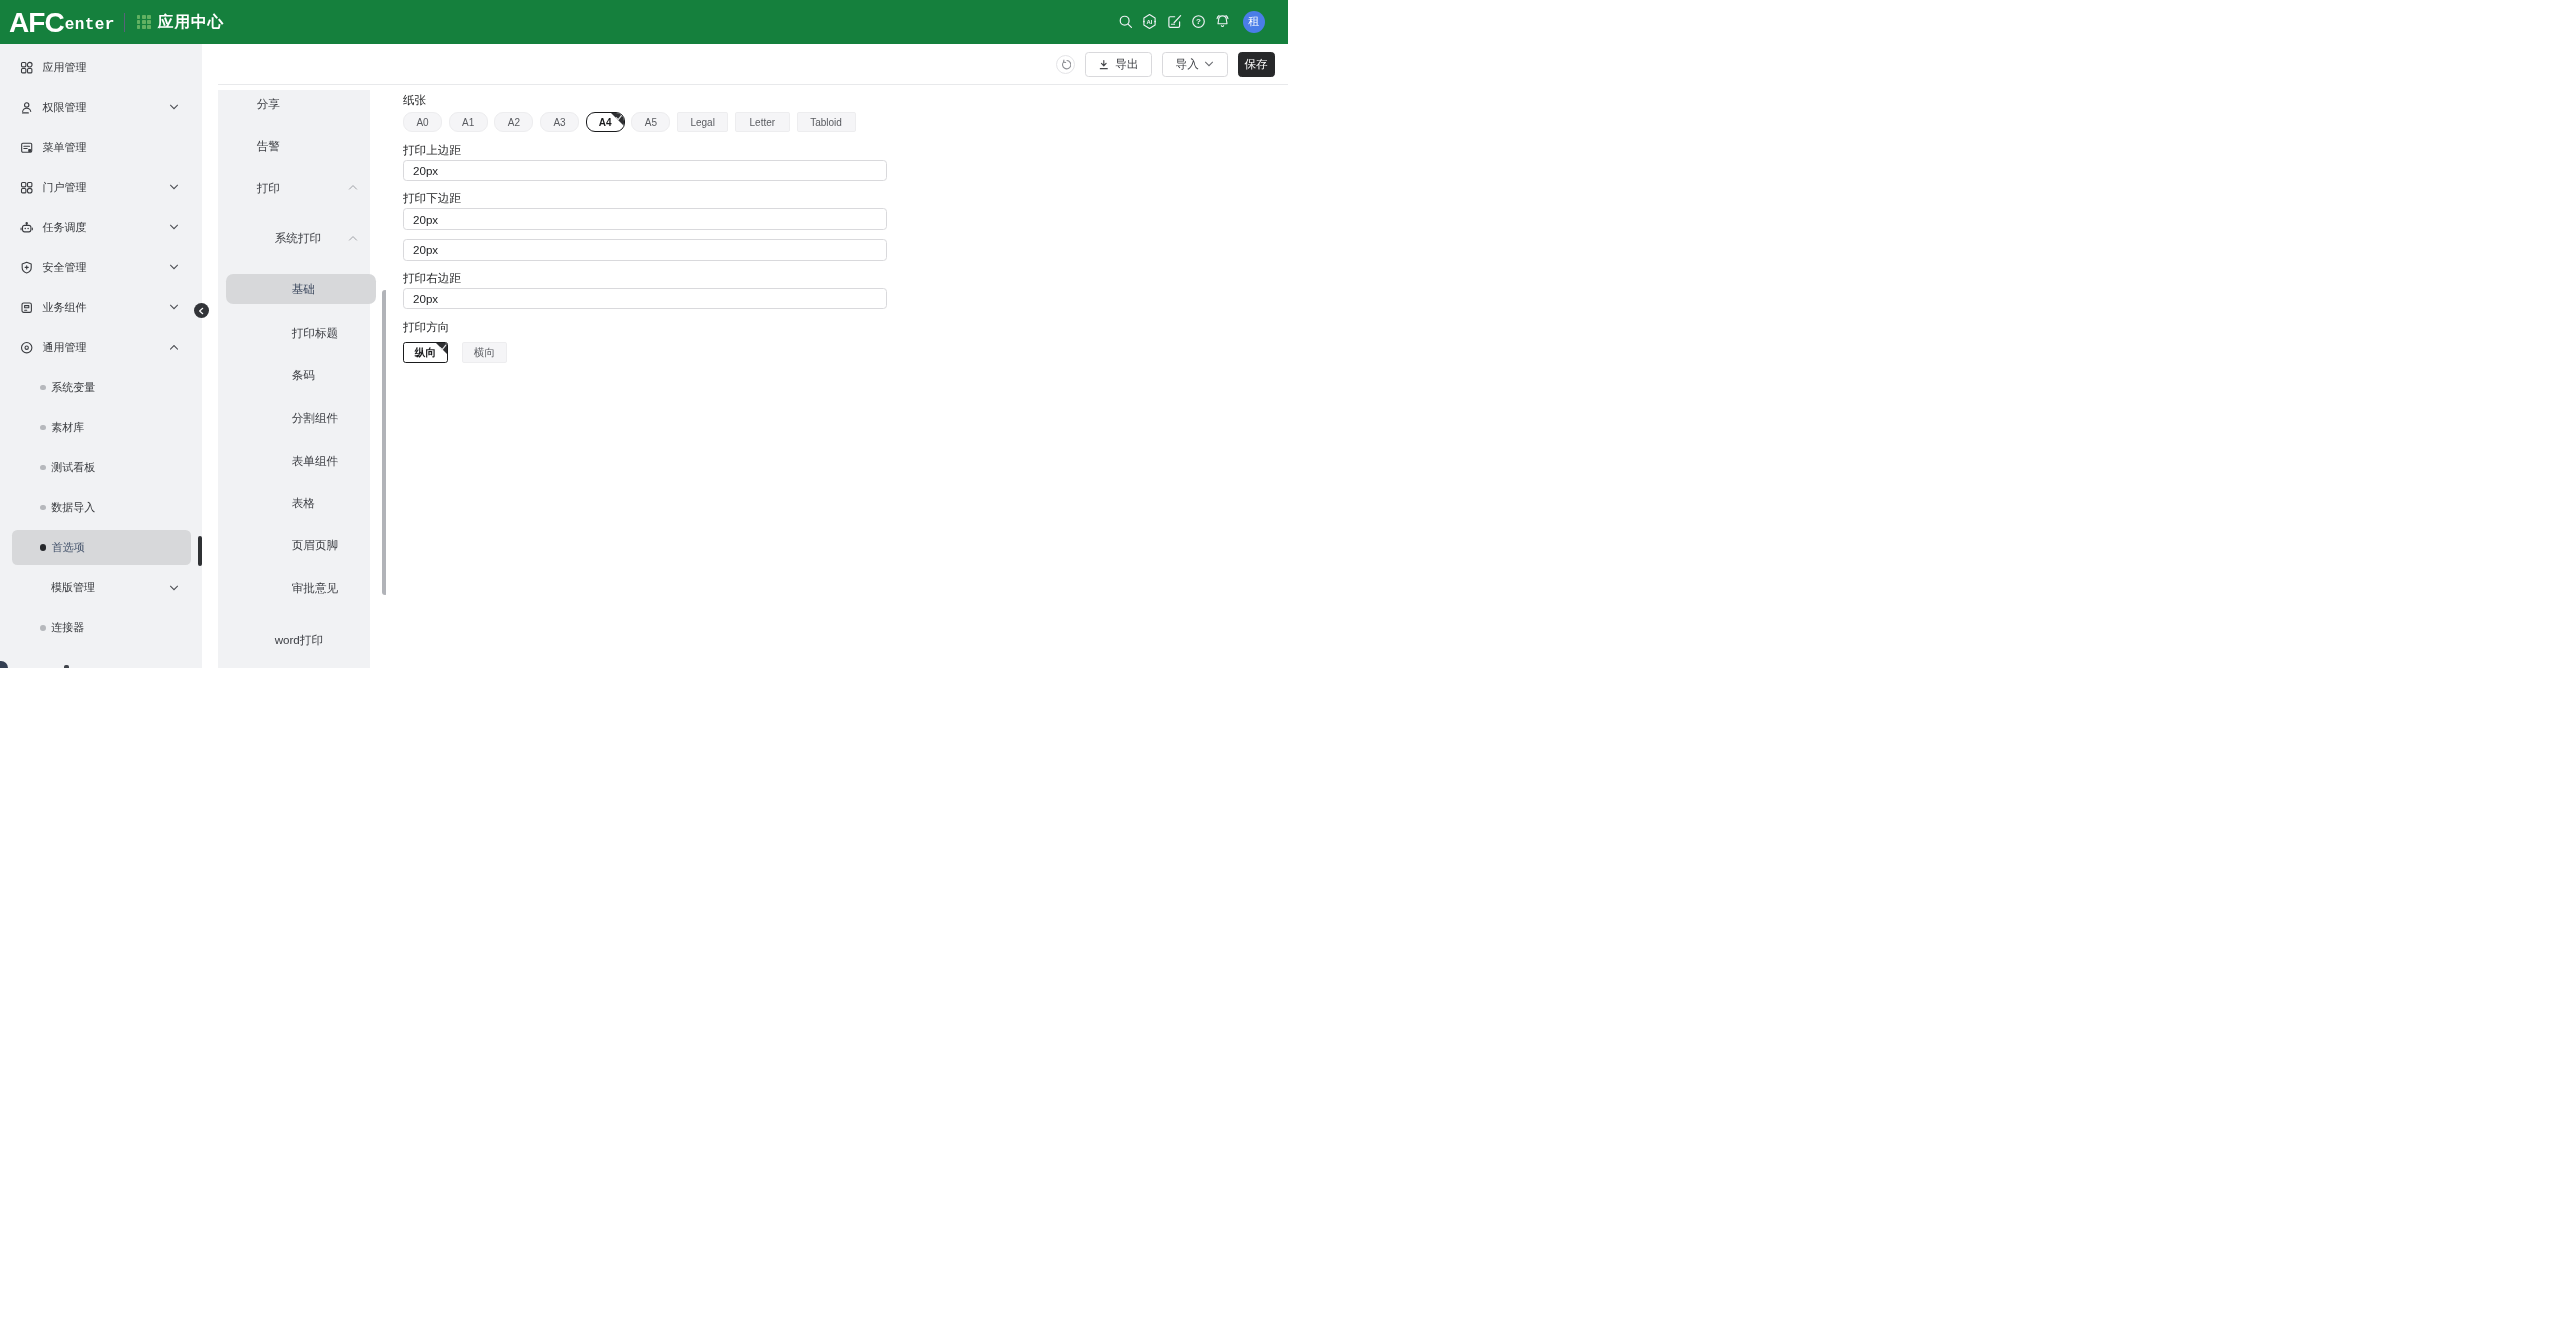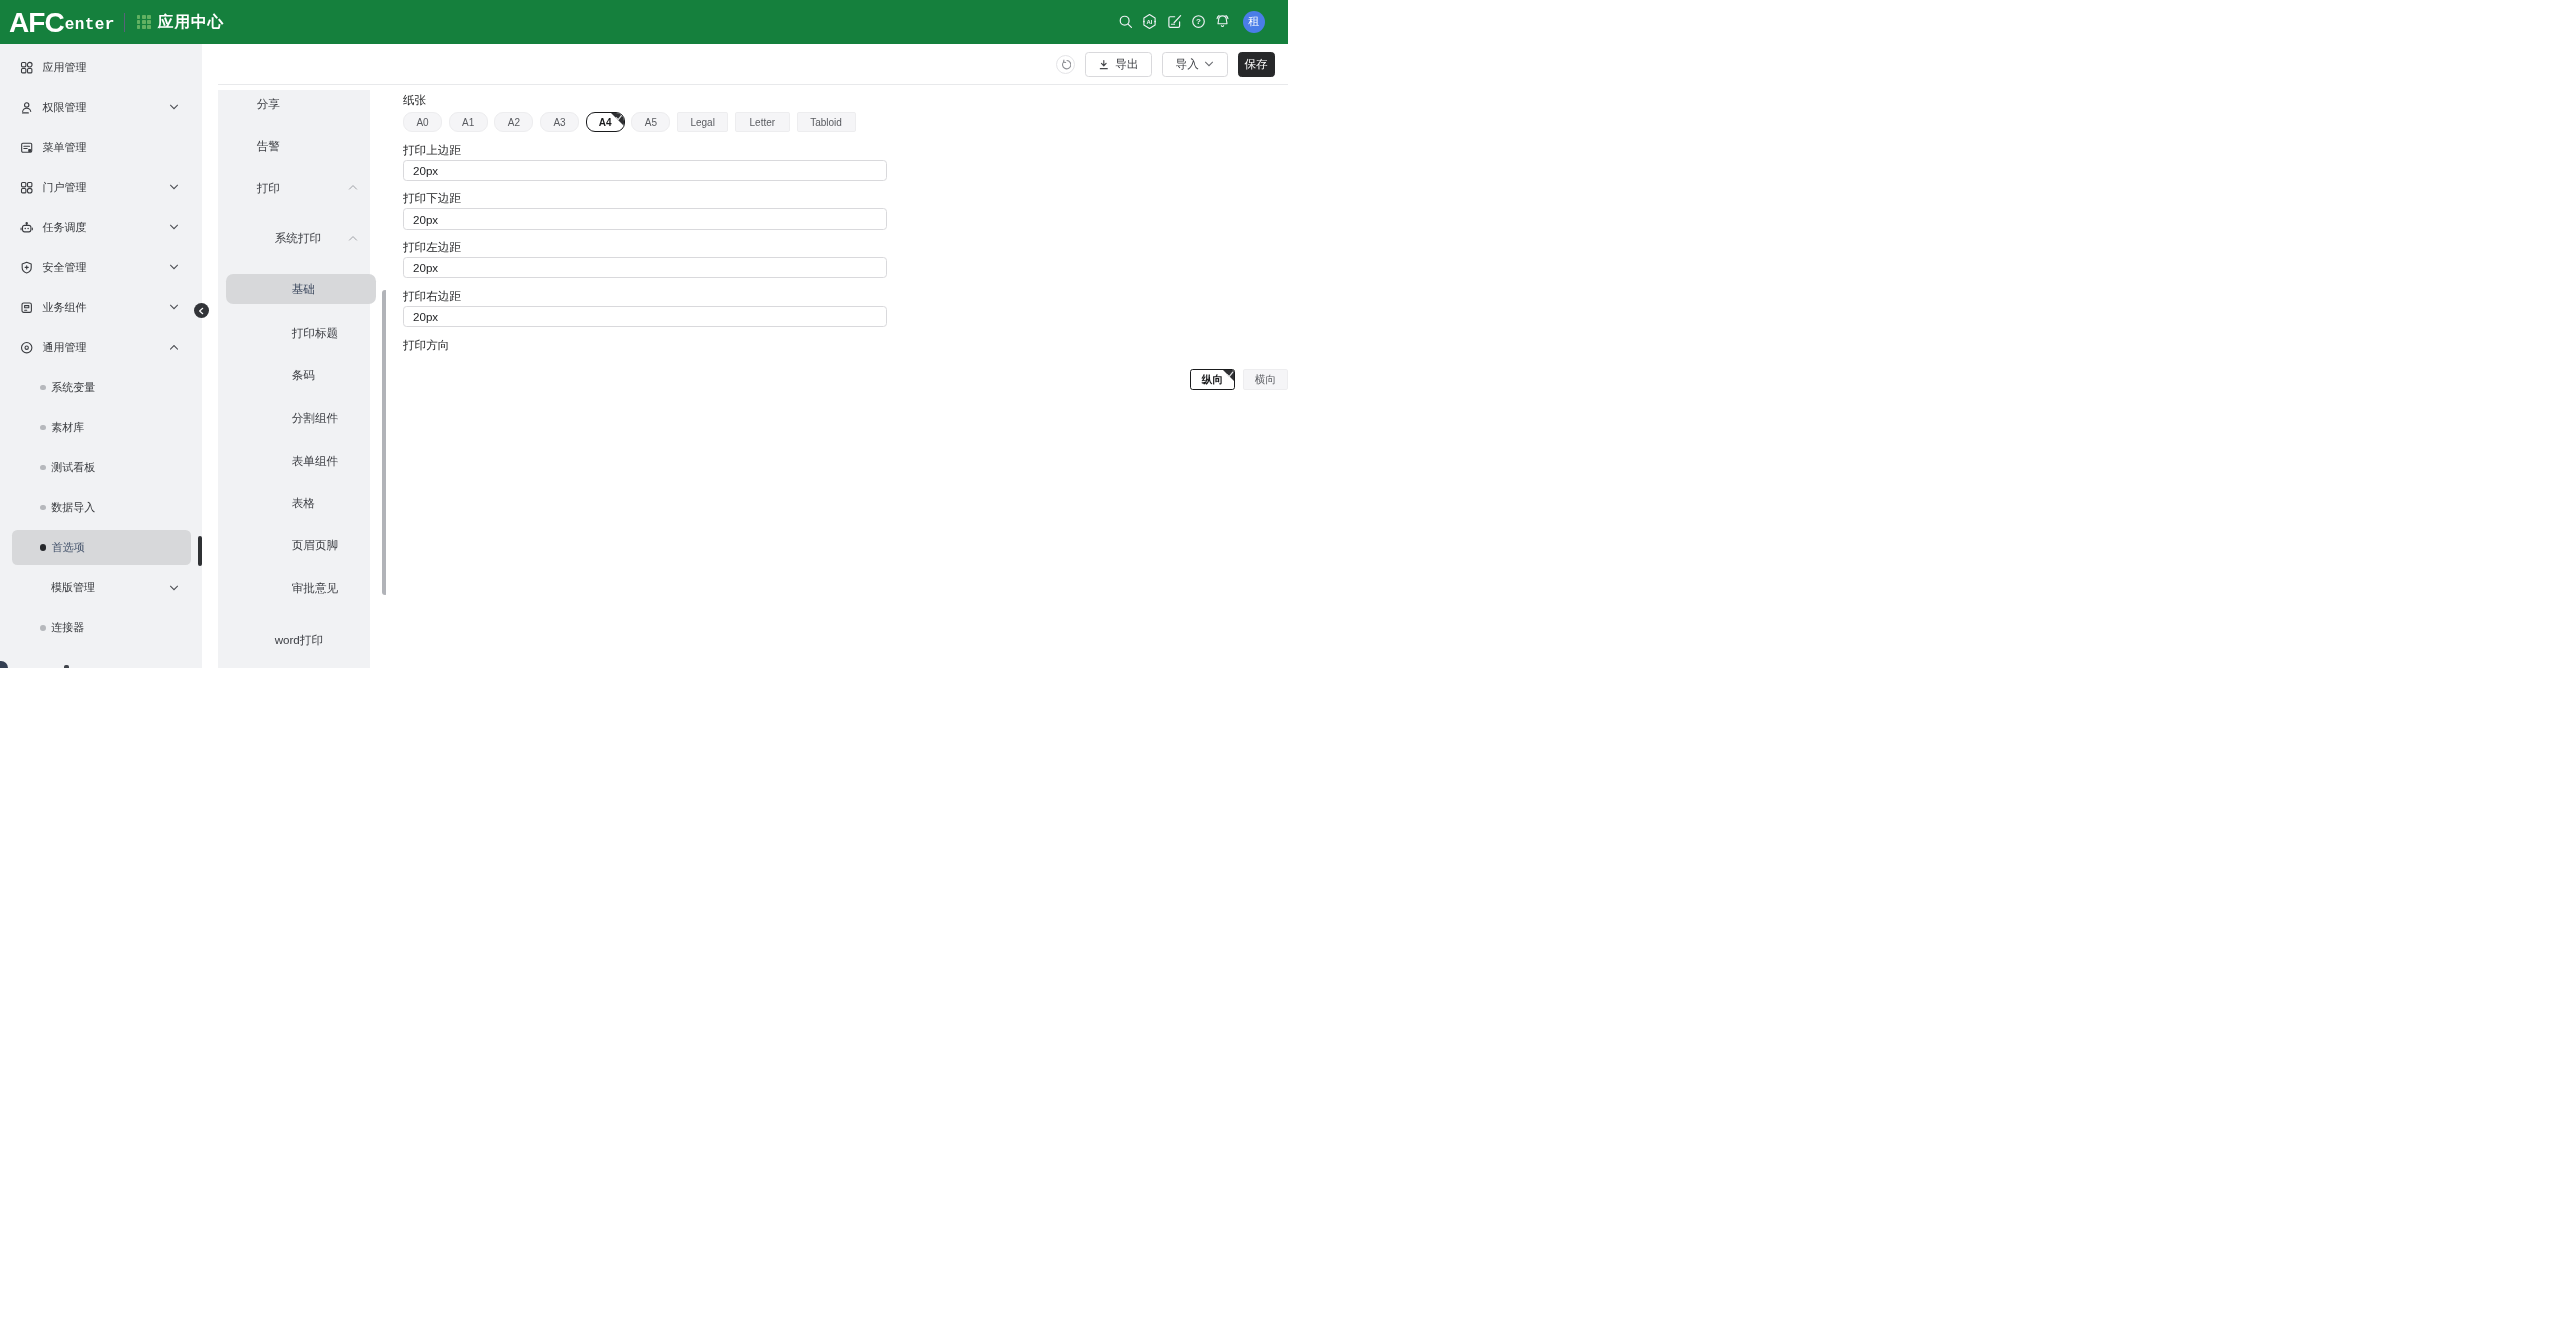--- a/index.html
+++ b/index.html
@@ -404,7 +404,6 @@
             <input class="tinput" type="text" value="20px" style="">
           </div>
           <div class="field">
-            <div class="flabel">打印左边距</div>
             <input class="tinput" type="text" value="20px" style="">
           </div>
           <div class="field">

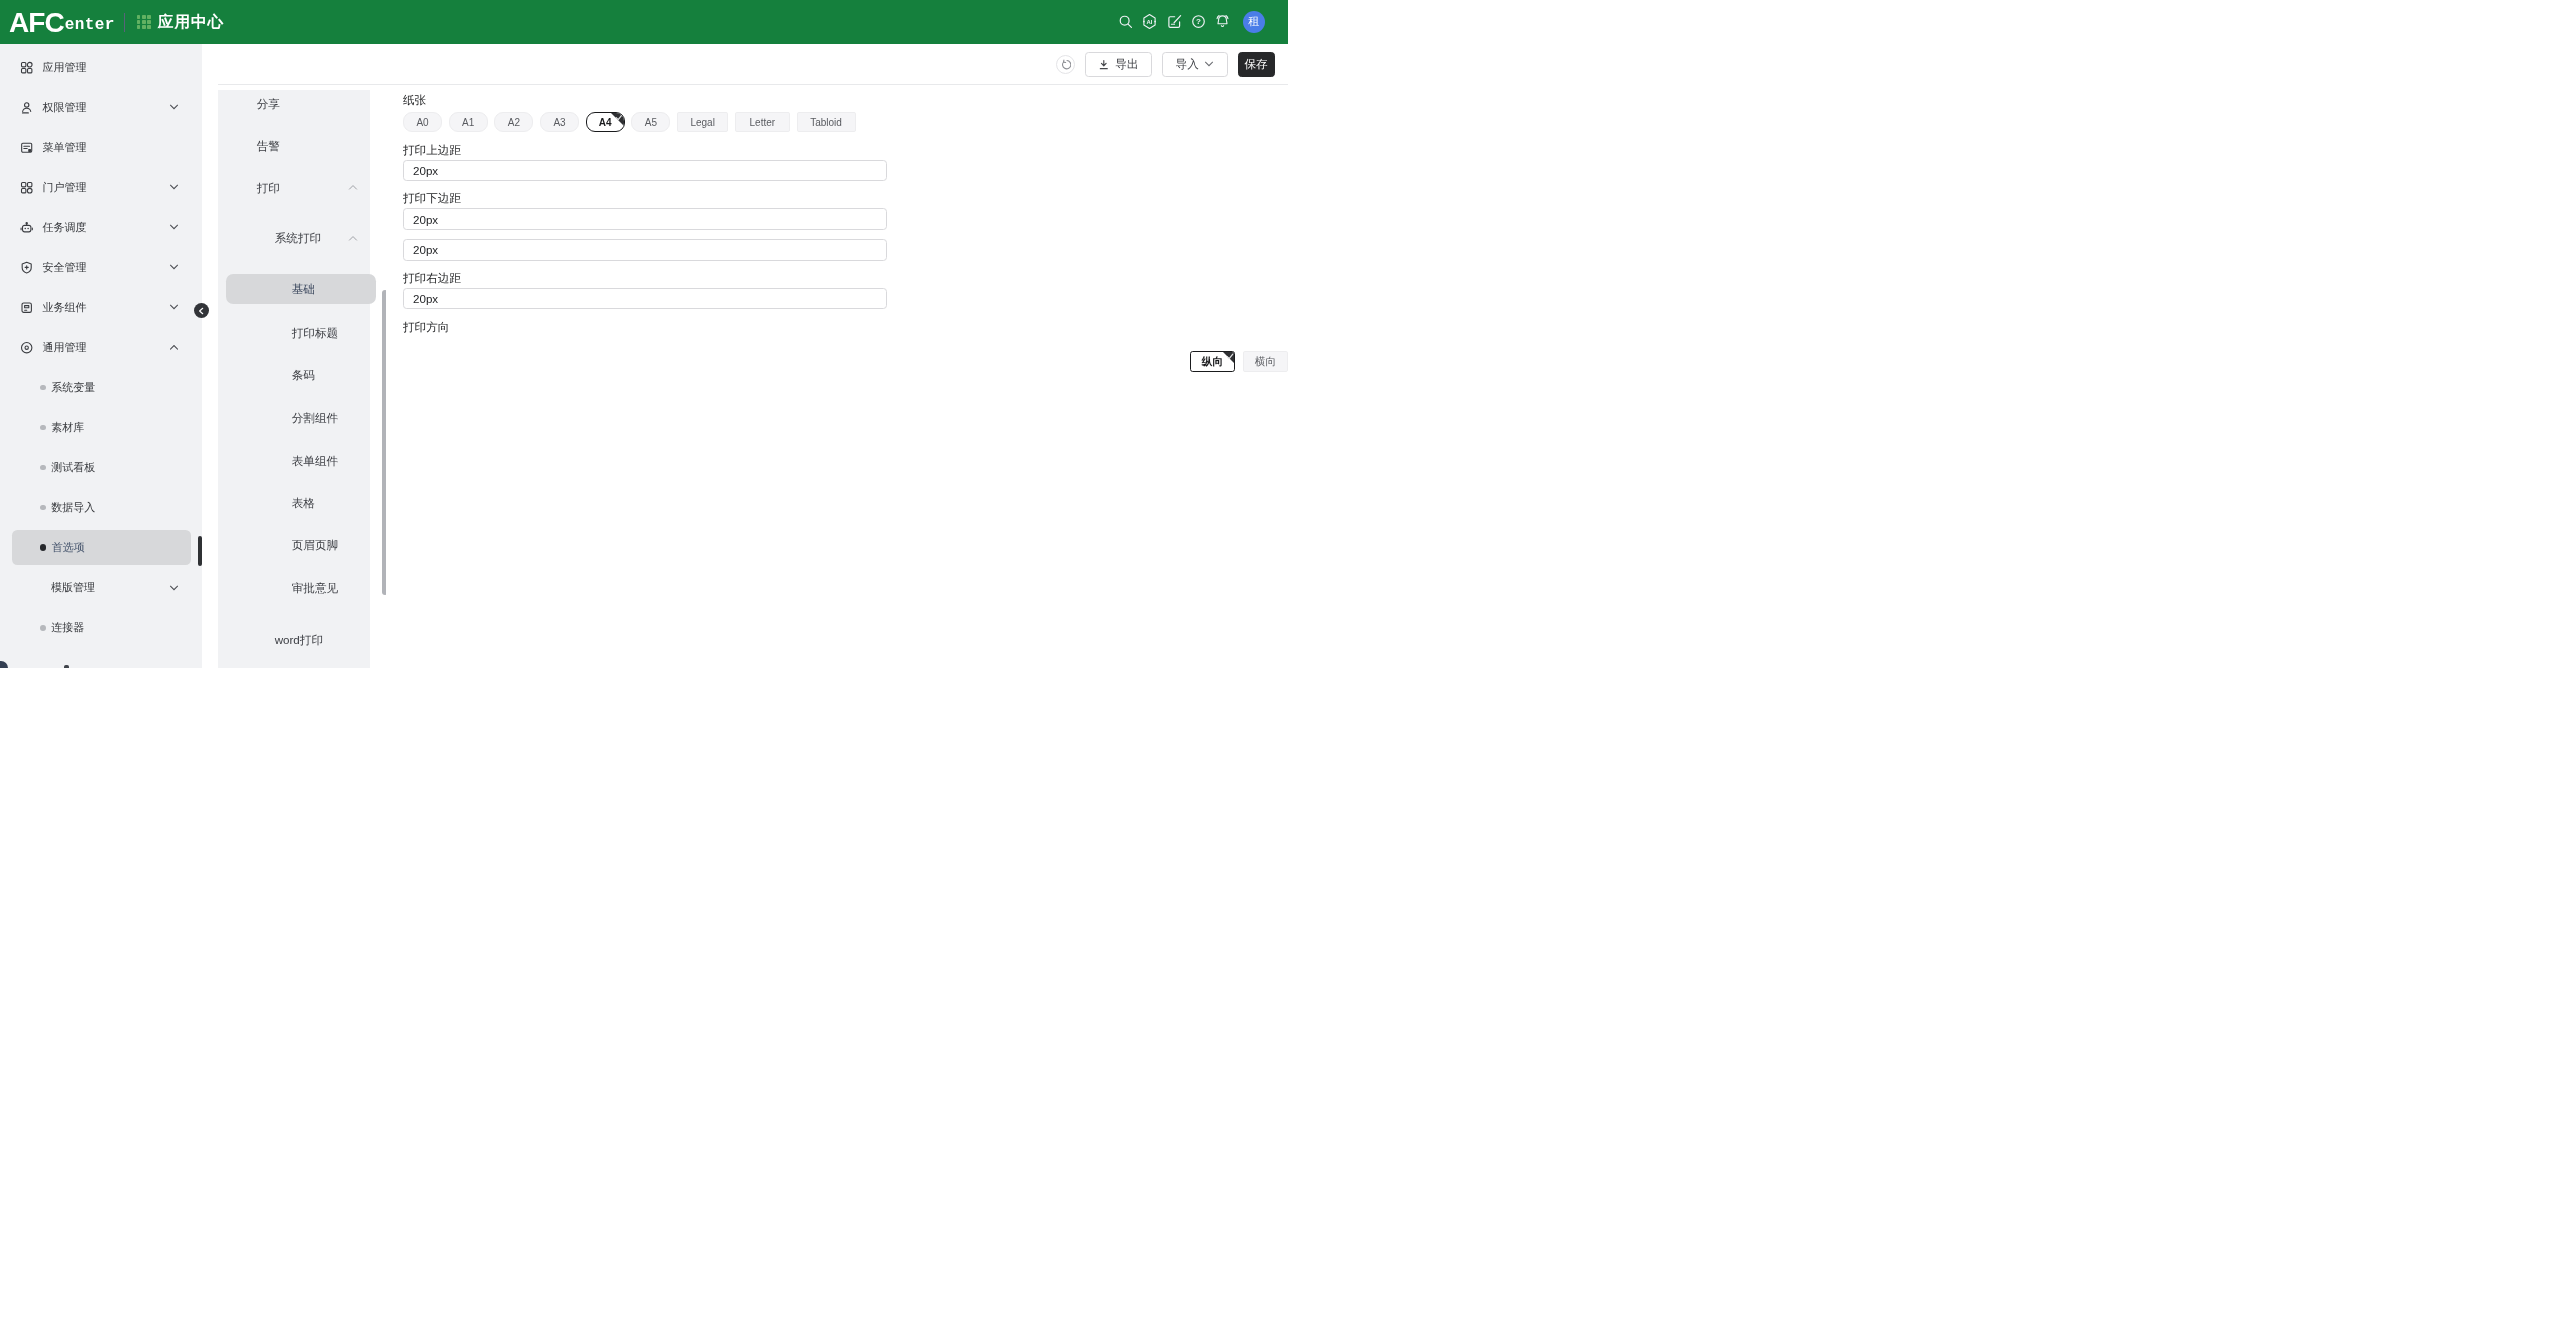--- a/index.html
+++ b/index.html
@@ -91,7 +91,7 @@
   .tinput { width:484px; height:21.5px; border:0.9px solid #d9d9dc; border-radius:3.6px; padding:0 9px; font-size:11.6px;
             color:#1f2023; background:#fff; font-family:inherit; outline:none; display:block; }
   .dir-label { margin-top:10px; }
-  .dir-row { display:flex; gap:8px; margin-top:16px;justify-content:flex-end; }
+  .dir-row { display:flex; gap:14px; margin-top:7px; }
   .dbtn { height:21px; font-size:10.7px; position:relative; }
   .dbtn.w-dir { width:45px; }
   .dbtn.sel { border-radius:2.7px; }

